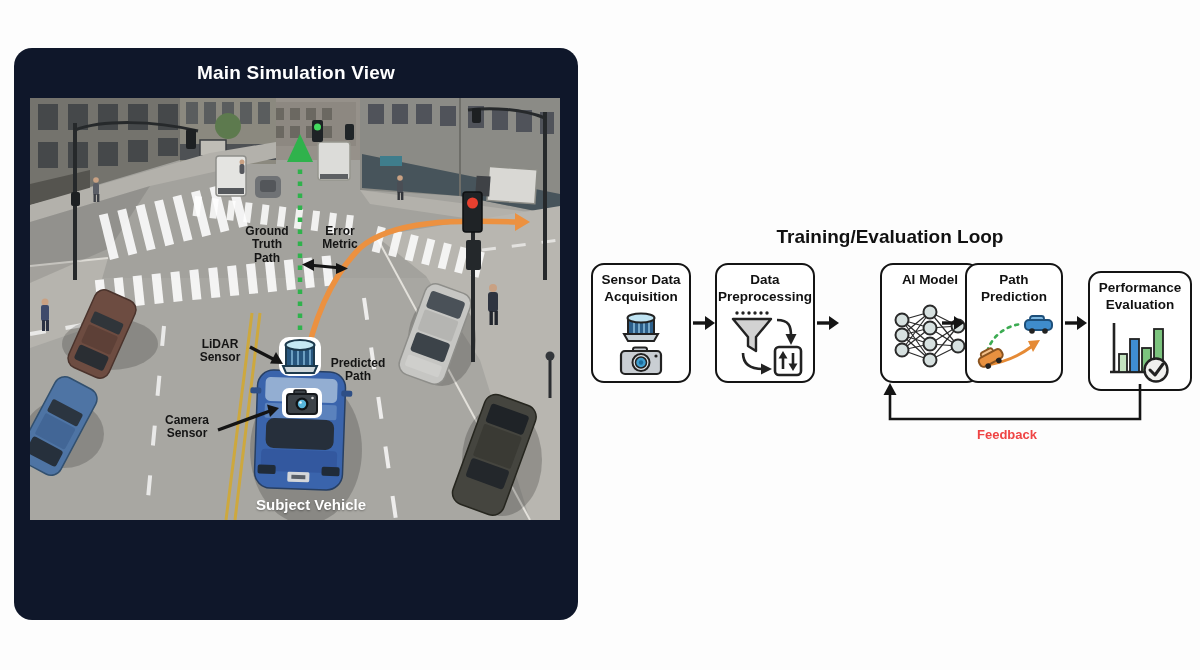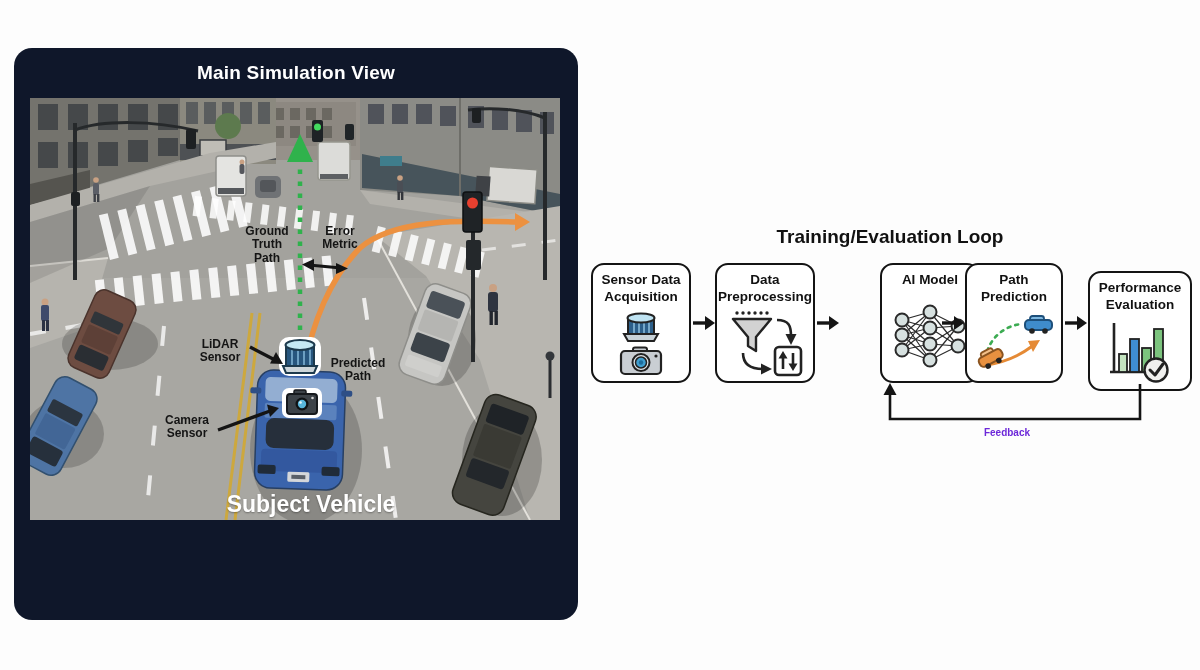--- a/index.html
+++ b/index.html
@@ -30,7 +30,7 @@
   .flow-icon{flex:1;display:flex;flex-direction:column;align-items:center;
              justify-content:center;gap:3px;}
   .feedback-label{position:absolute;left:947px;top:427px;width:120px;text-align:center;
-                  color:#6d28d9;font-size:10px;font-weight:600;}
+                  color:#ef4444;font-size:13px;font-weight:600;}
   .overlay-svg{position:absolute;left:0;top:0;pointer-events:none;}
 </style>
 </head>

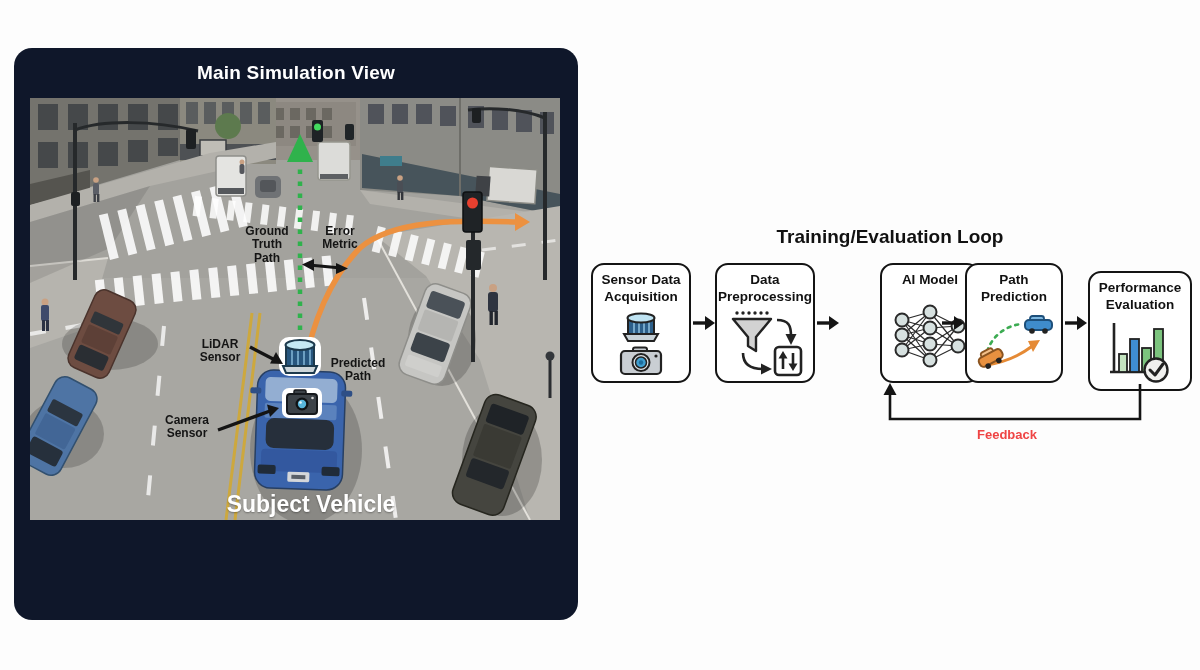--- a/index.html
+++ b/index.html
@@ -17,7 +17,7 @@
   .lbl{position:absolute;transform:translate(-50%,-50%);color:#141414;
        font-weight:700;font-size:12px;line-height:1.12;text-align:center;
        white-space:pre-line;}
-  .lbl.white{color:#ffffff;font-size:23px;text-shadow:0 1px 2px rgba(0,0,0,.35);padding-left:28px;}
+  .lbl.white{color:#ffffff;font-size:15px;text-shadow:0 1px 2px rgba(0,0,0,.35);padding-left:28px;}
 
   
   .flow-title{position:absolute;left:760px;top:226px;width:260px;text-align:center;

